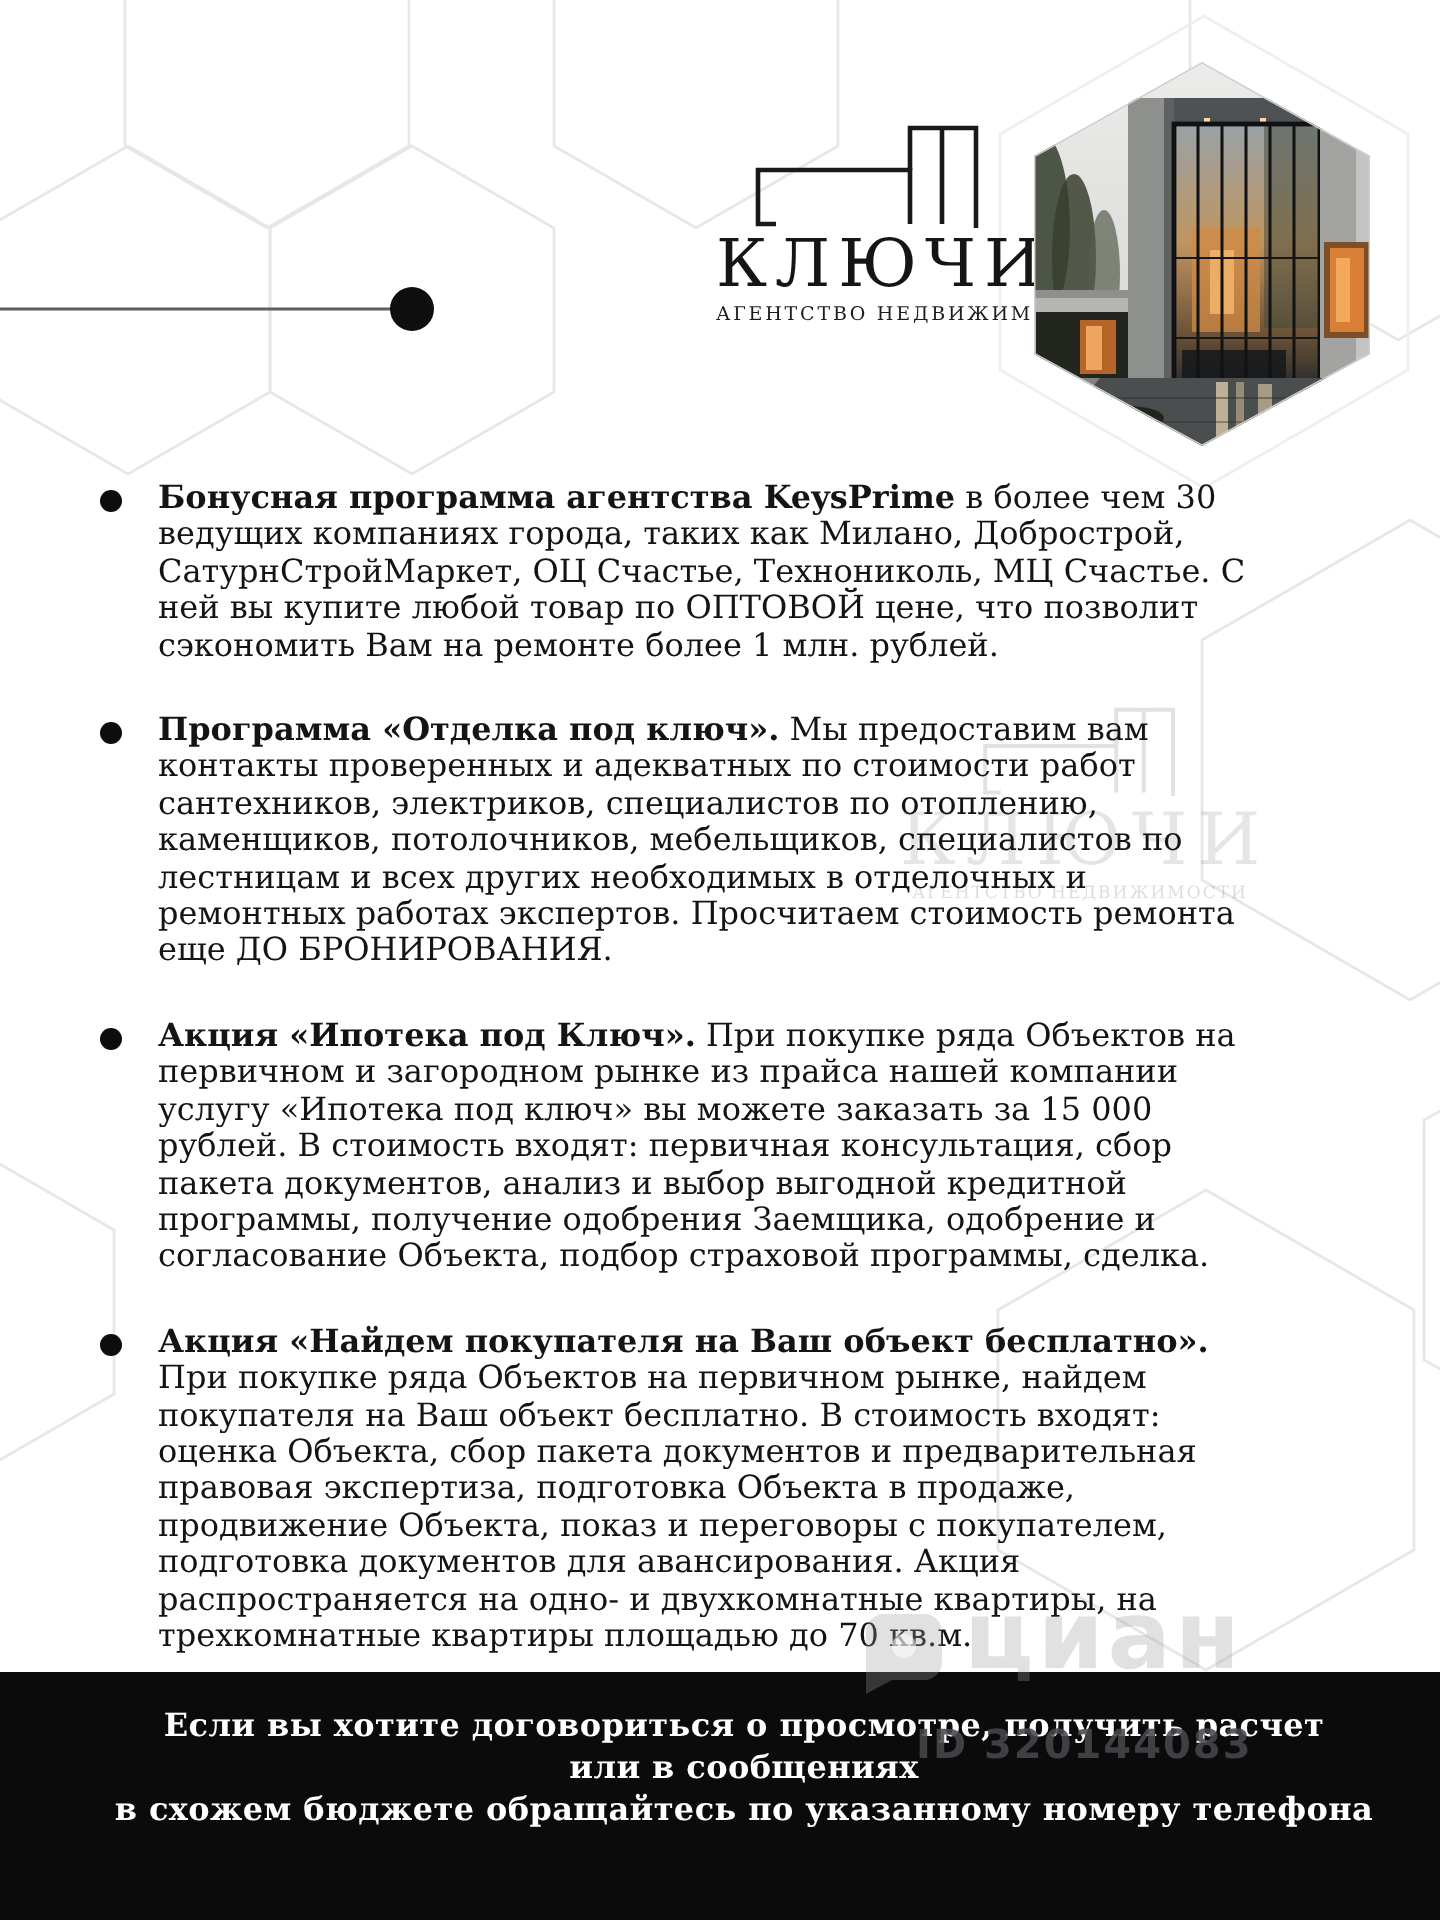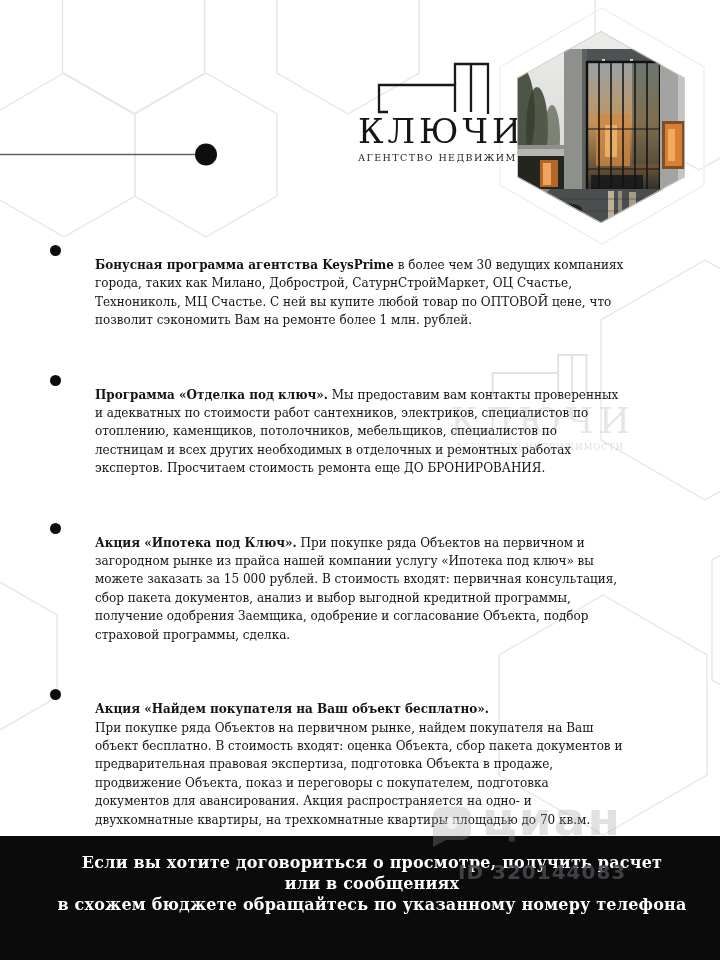--- a/index.html
+++ b/index.html
@@ -43,7 +43,7 @@
     margin:5px 18px 0 0;
   }
   .bullet p{
-    margin:16px;font-size:12px;line-height:18.4px;color:var(--text_color);
+    margin:0;font-size:16px;line-height:18.4px;color:var(--text_color);
   }
   .bullet b{font-weight:bold;}
   

